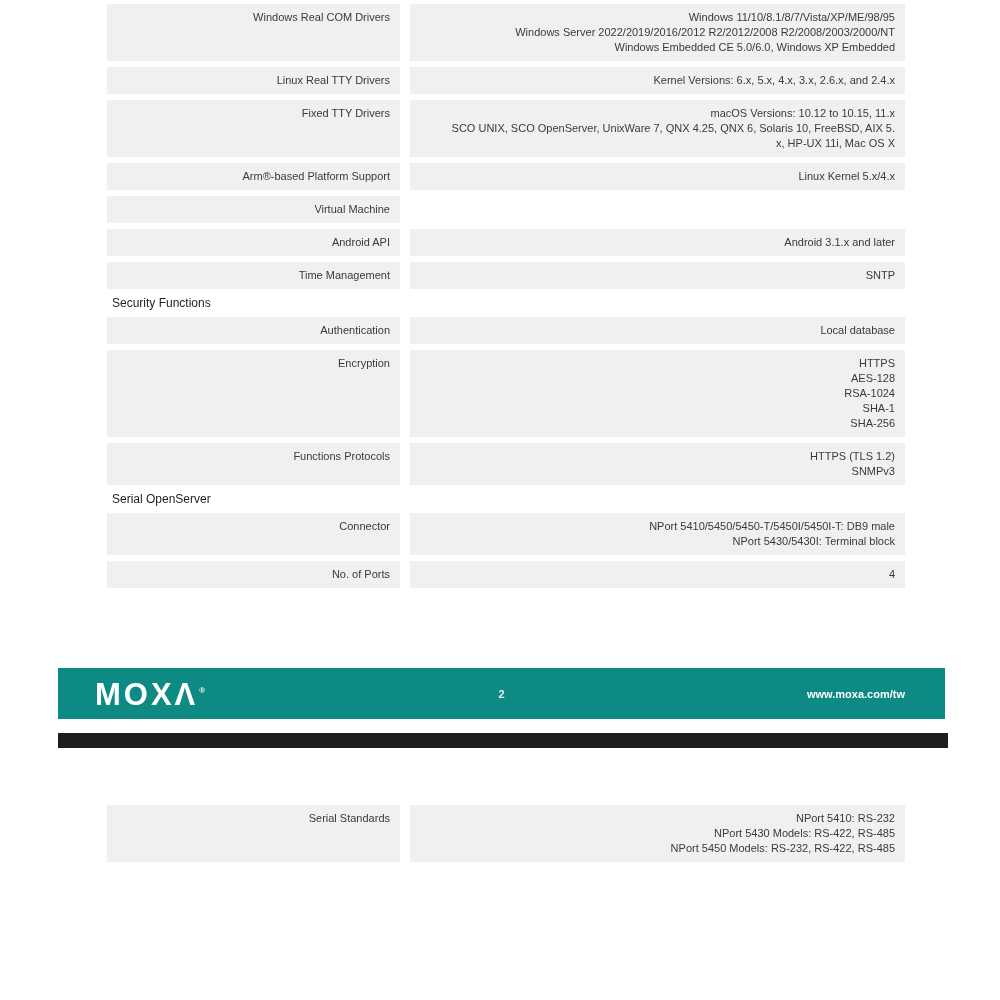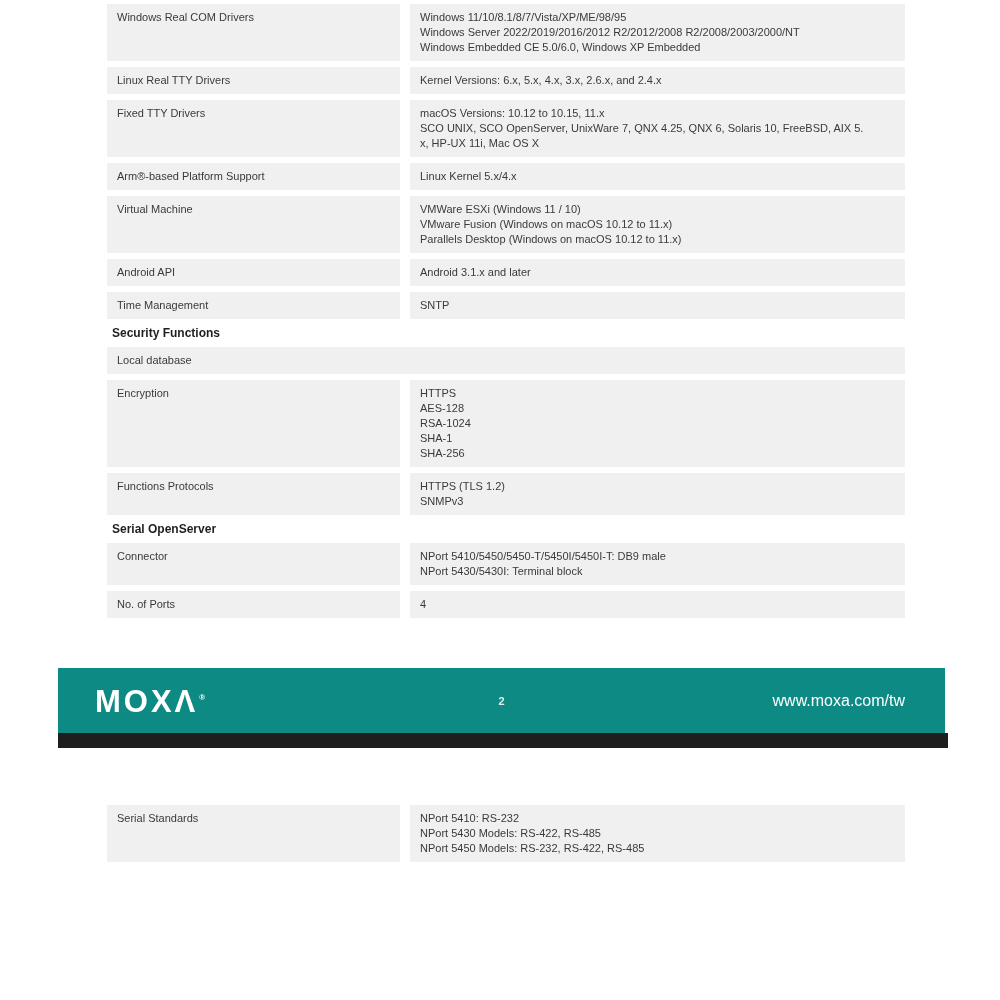--- a/index.html
+++ b/index.html
@@ -10,7 +10,7 @@
   .spec-table{position:absolute;left:107px;width:798px;}
   .spec-table.top{top:4px;}
   .spec-table.bottom{top:805px;}
-  .spec-row{display:flex;margin-bottom:6px;}
+  .spec-row{display:flex;margin-bottom:6px;text-align:right;}
   .cell{
     background:#f0f0f0;font-size:11px;line-height:15px;
     padding:6px 10px;white-space:pre-line;color:#3a3a3a;

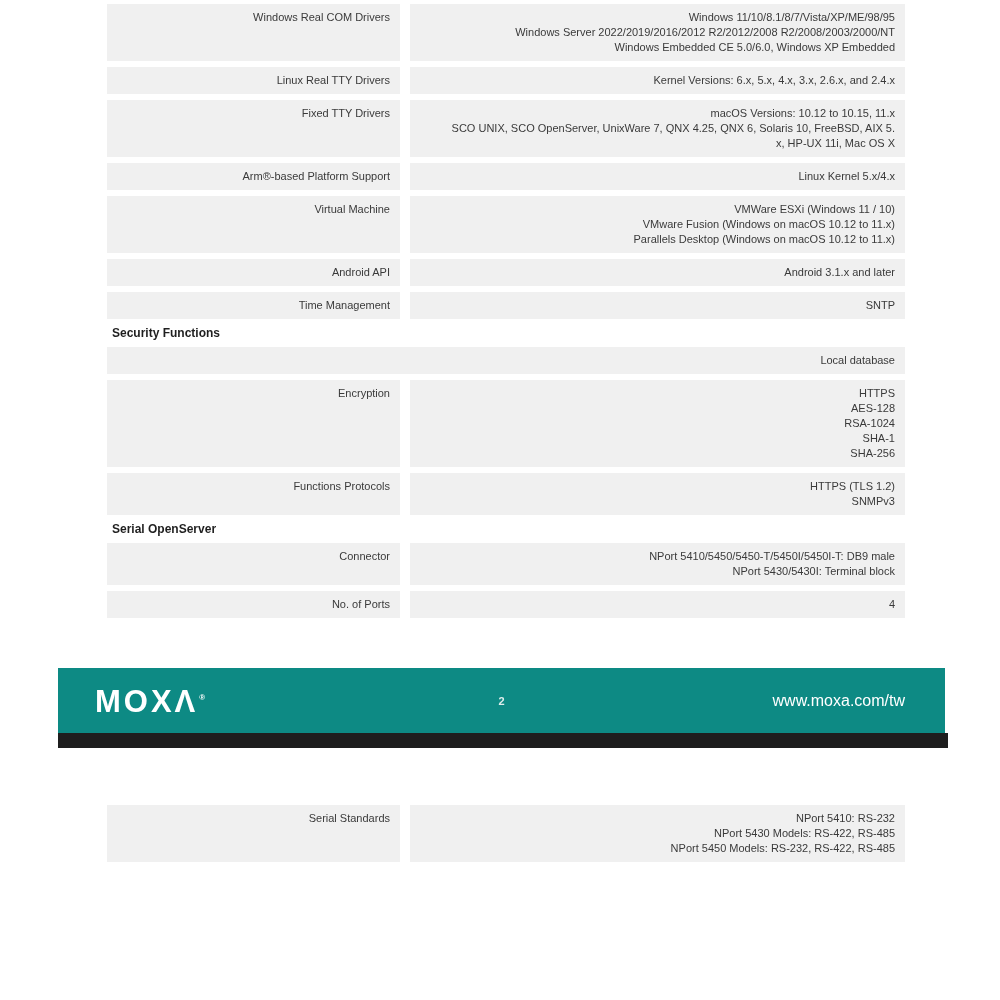--- a/index.html
+++ b/index.html
@@ -73,9 +73,6 @@
     </div>
     <div class="spec-row">
       <div class="cell label">Virtual Machine</div>
-      <div class="cell value">VMWare ESXi (Windows 11 / 10)
-VMware Fusion (Windows on macOS 10.12 to 11.x)
-Parallels Desktop (Windows on macOS 10.12 to 11.x)</div>
     </div>
     <div class="spec-row">
       <div class="cell label">Android API</div>

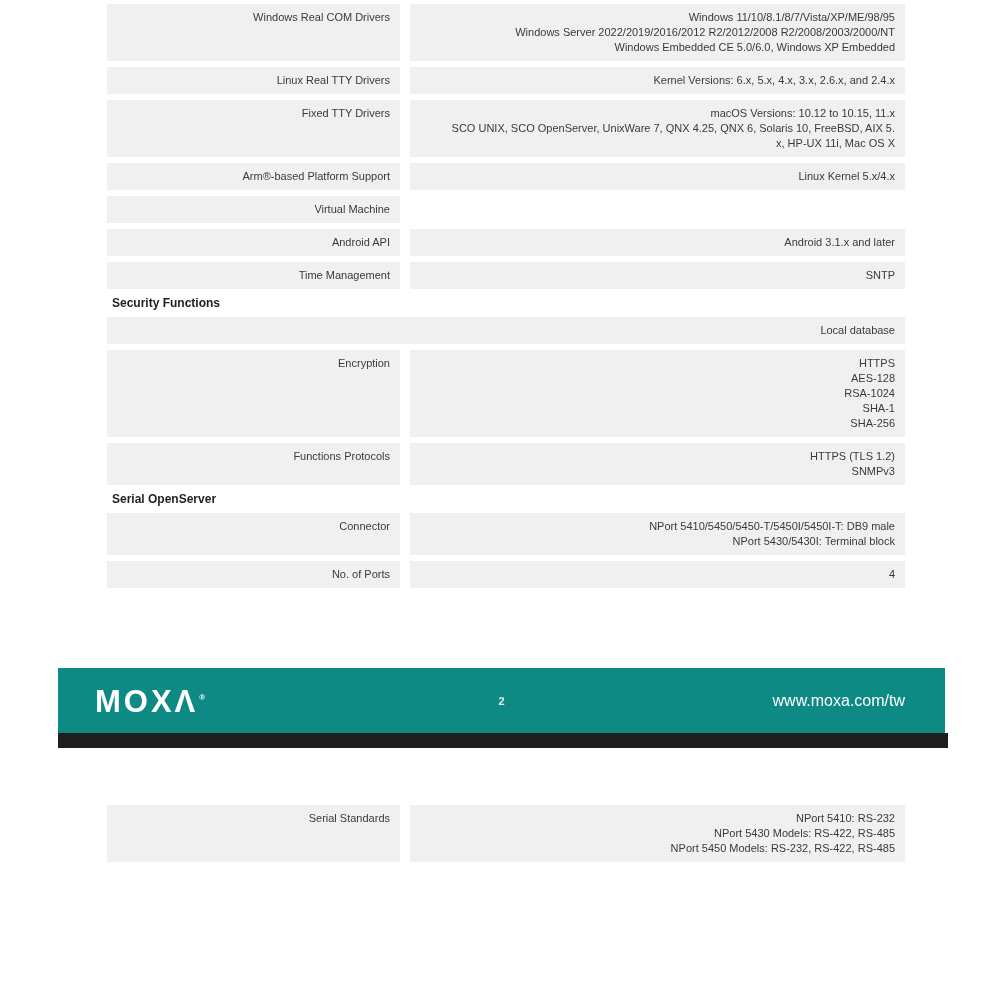--- a/index.html
+++ b/index.html
@@ -18,7 +18,7 @@
   .cell.label{width:273px;margin-right:10px;flex:none;}
   .cell.value{flex:1;}
   .section-heading{
-    font-size:12px;line-height:15px;font-weight:bold;color:#1f1f1f;
+    font-size:12px;line-height:15px;font-weight:normal;color:#1f1f1f;
     margin:7px 0 6px 5px;
   }
   .footer-band{

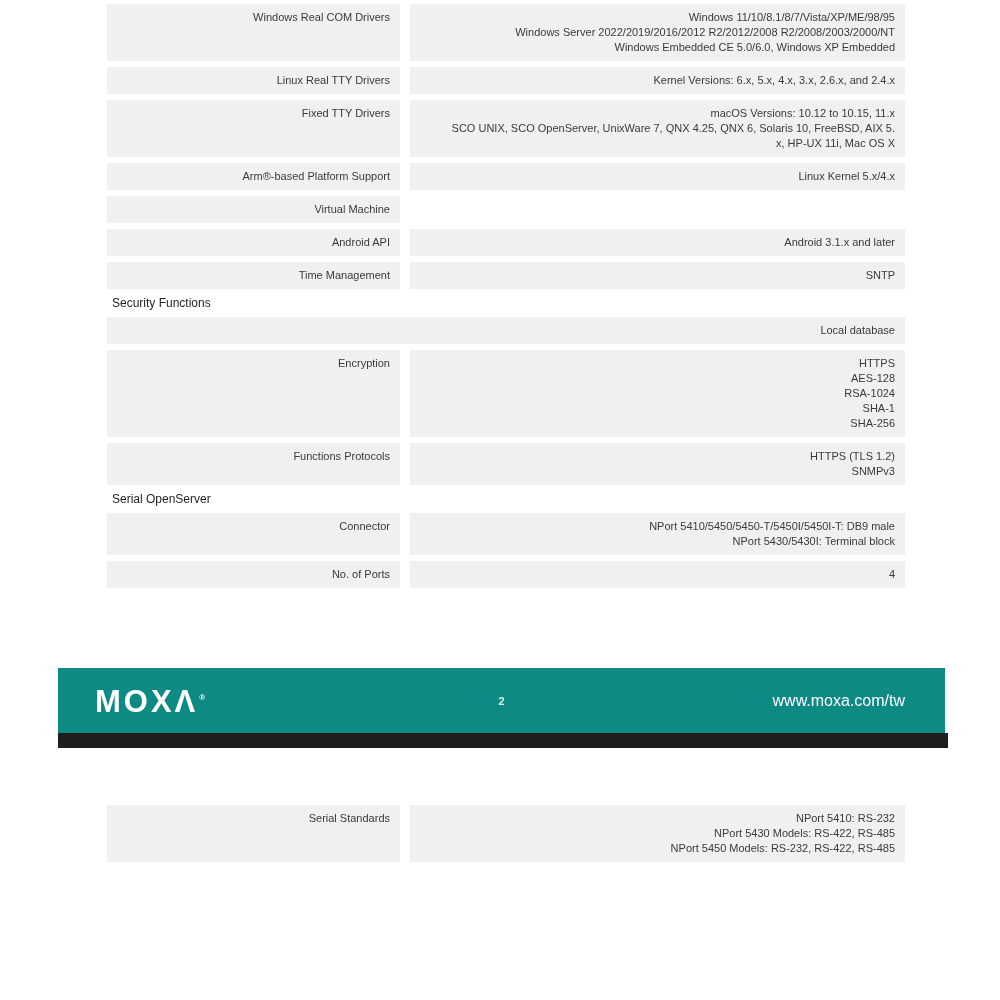--- a/index.html
+++ b/index.html
@@ -86,6 +86,7 @@
     <div class="section-heading">Security Functions</div>
 
     <div class="spec-row">
+      <div class="cell label">Authentication</div>
       <div class="cell value">Local database</div>
     </div>
     <div class="spec-row">

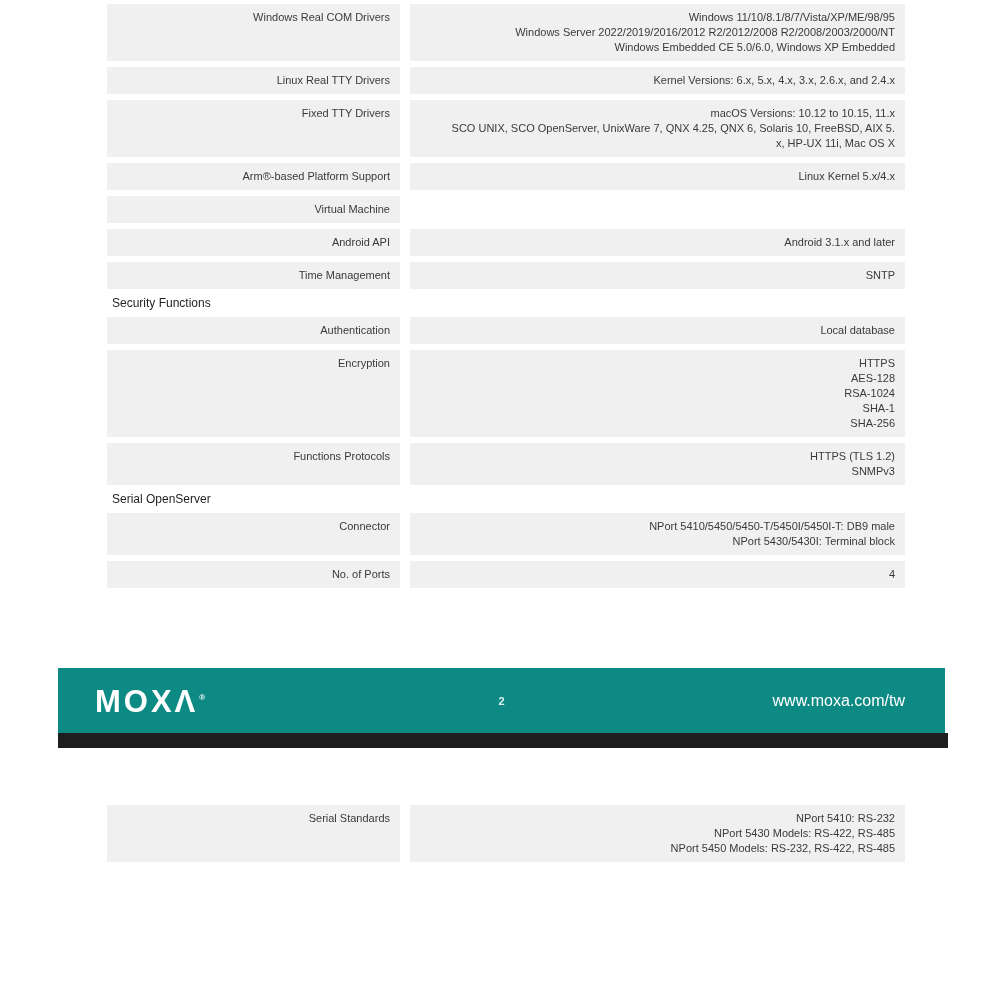--- a/index.html
+++ b/index.html
@@ -22,7 +22,7 @@
     margin:7px 0 6px 5px;
   }
   .footer-band{
-    position:absolute;left:58px;top:668px;width:887px;height:65px;
+    position:absolute;left:58px;top:668px;width:887px;height:51px;
     background:#0d8a84;display:flex;align-items:center;
   }
   .footer-dark-bar{

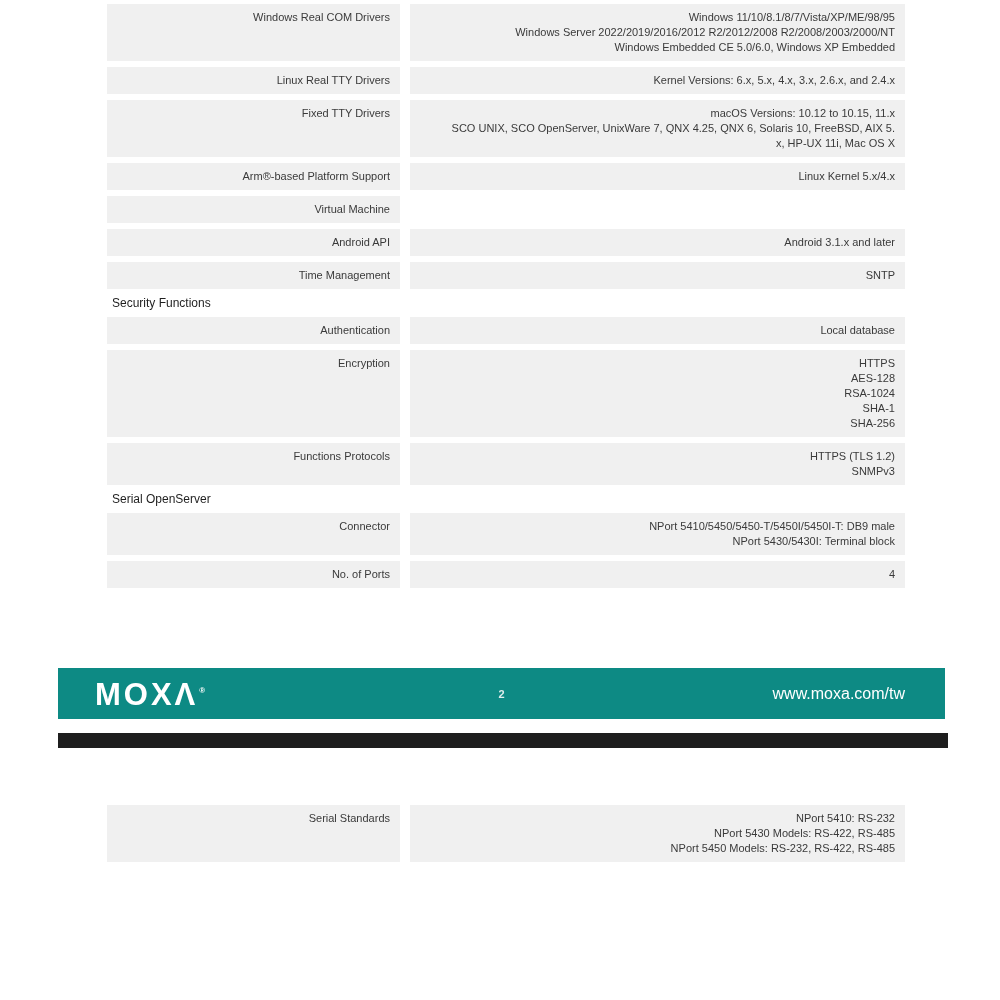--- a/index.html
+++ b/index.html
@@ -41,7 +41,7 @@
   }
   .website{
     position:absolute;right:40px;top:50%;transform:translateY(-50%);
-    color:#ffffff;font-size:16px;font-weight:normal;
+    color:#ffffff;font-size:11px;font-weight:bold;
   }
 </style>
 </head>

